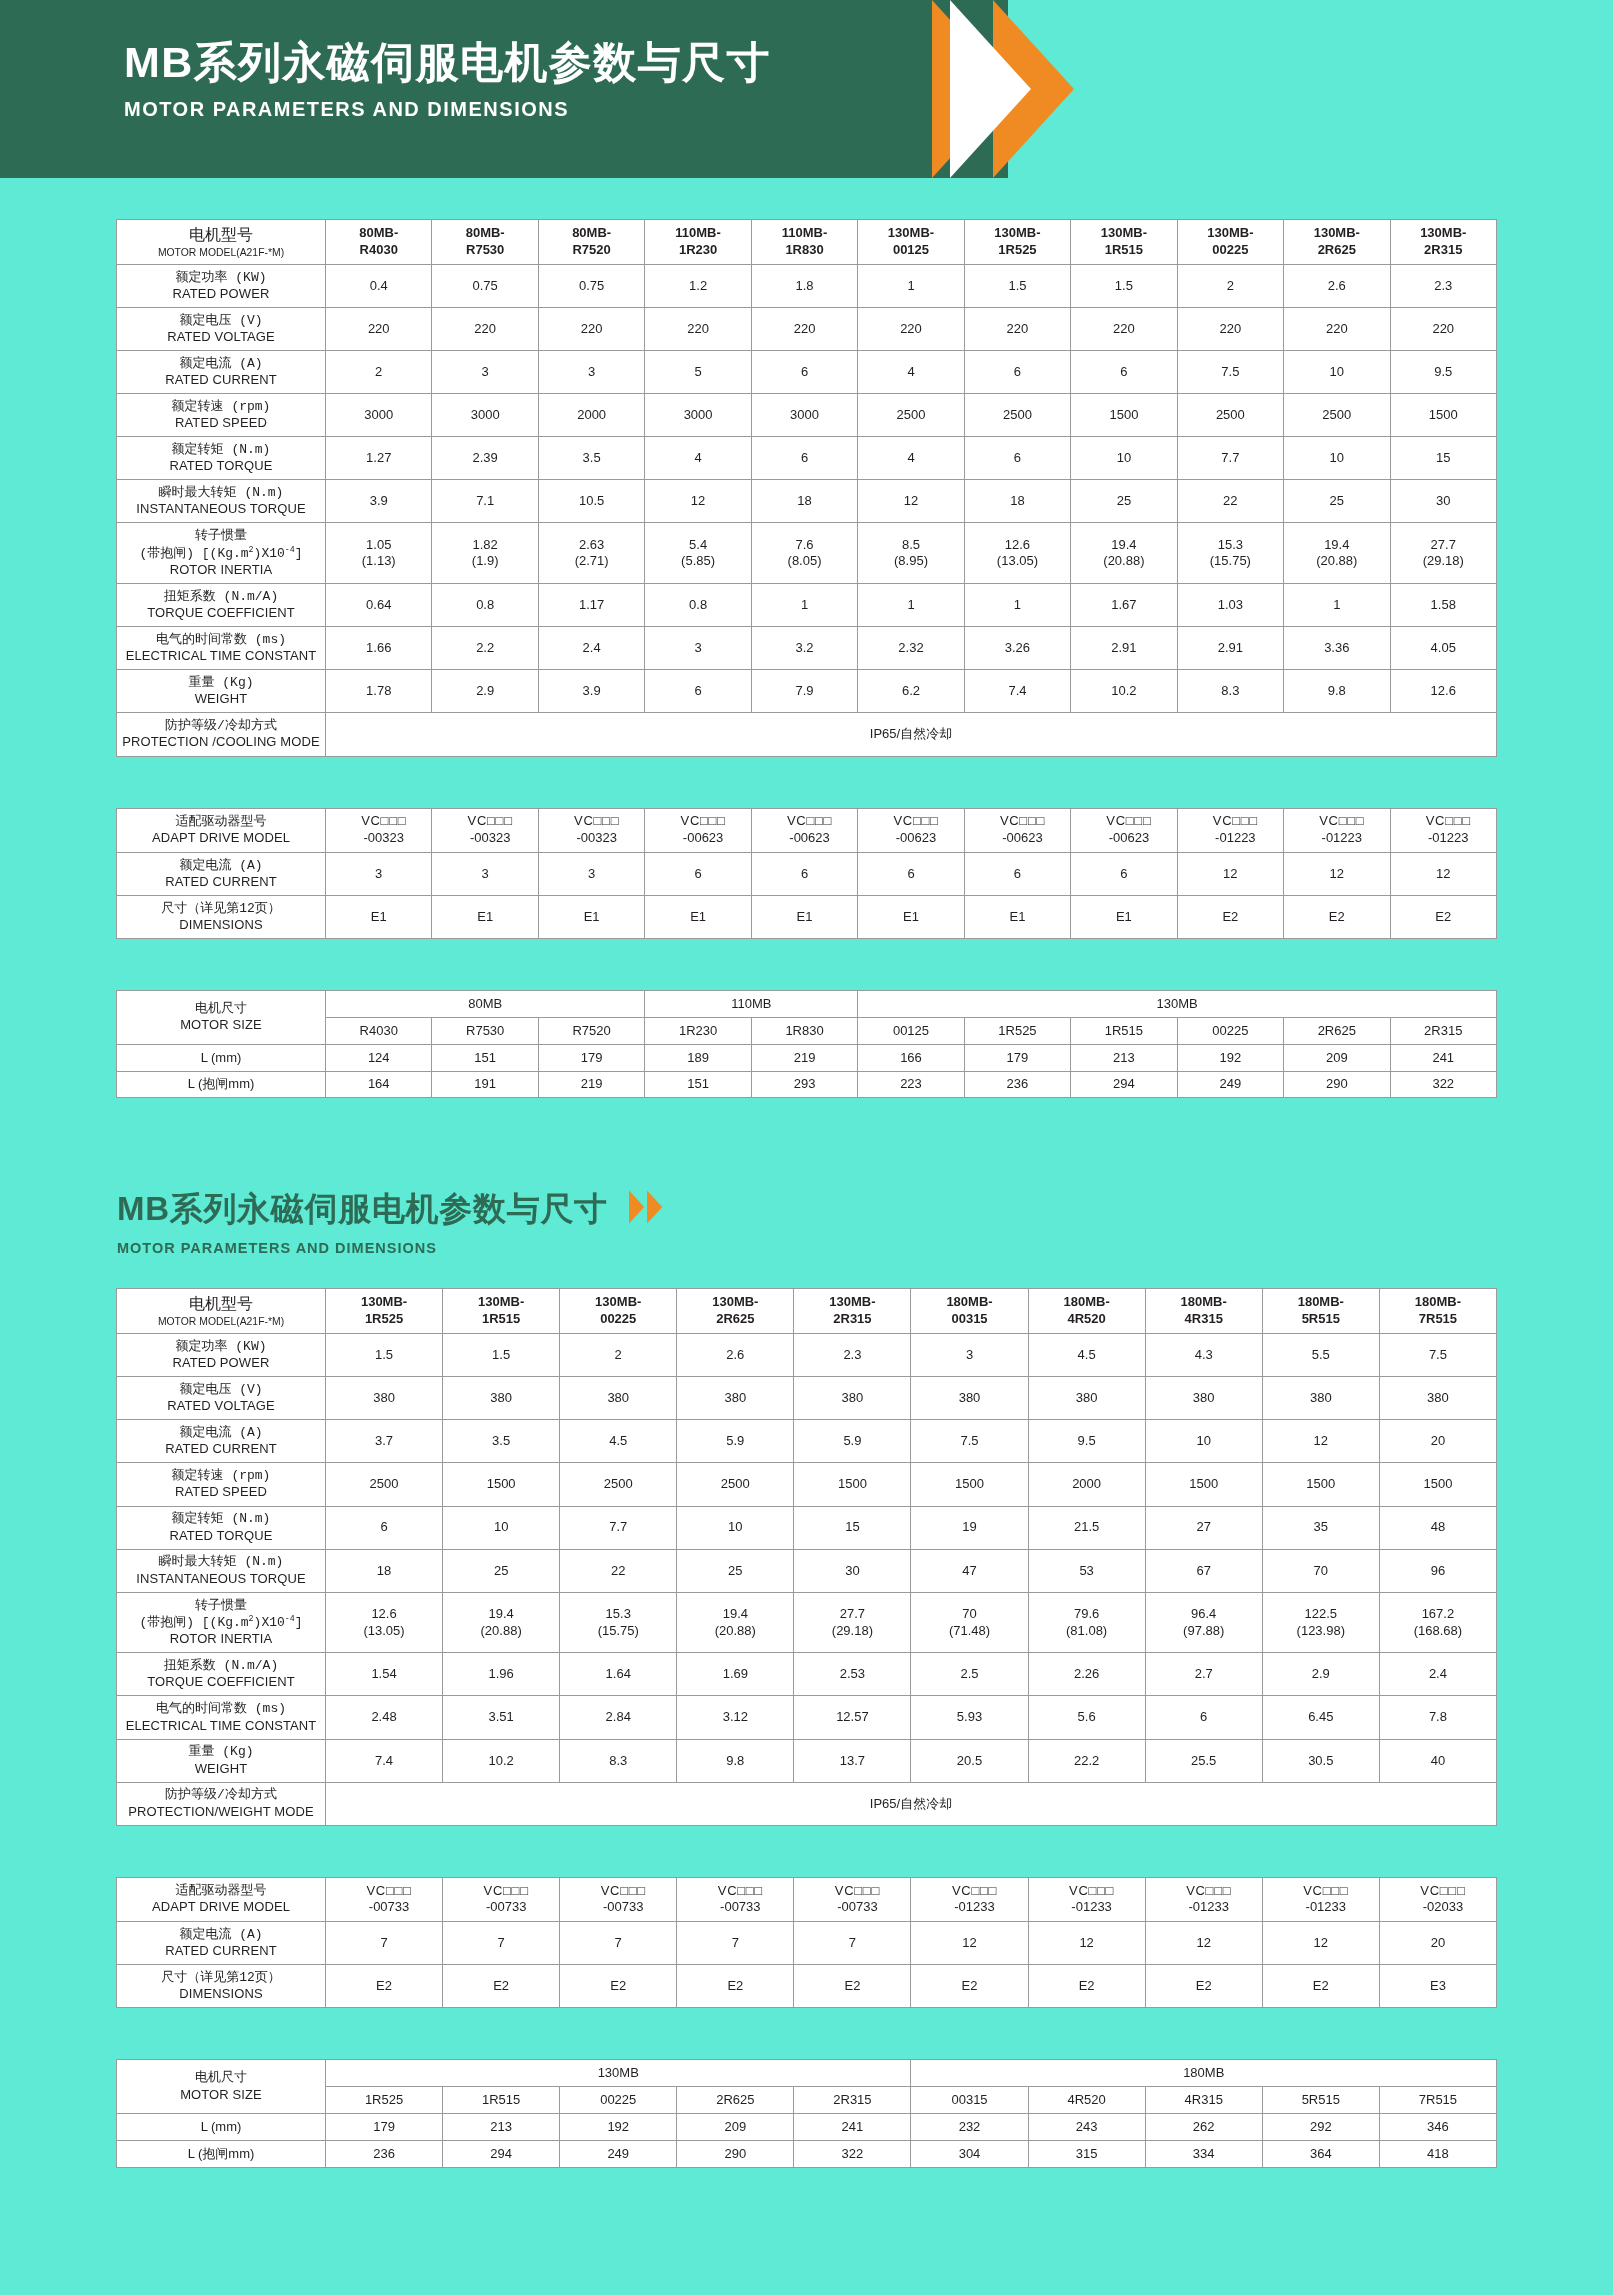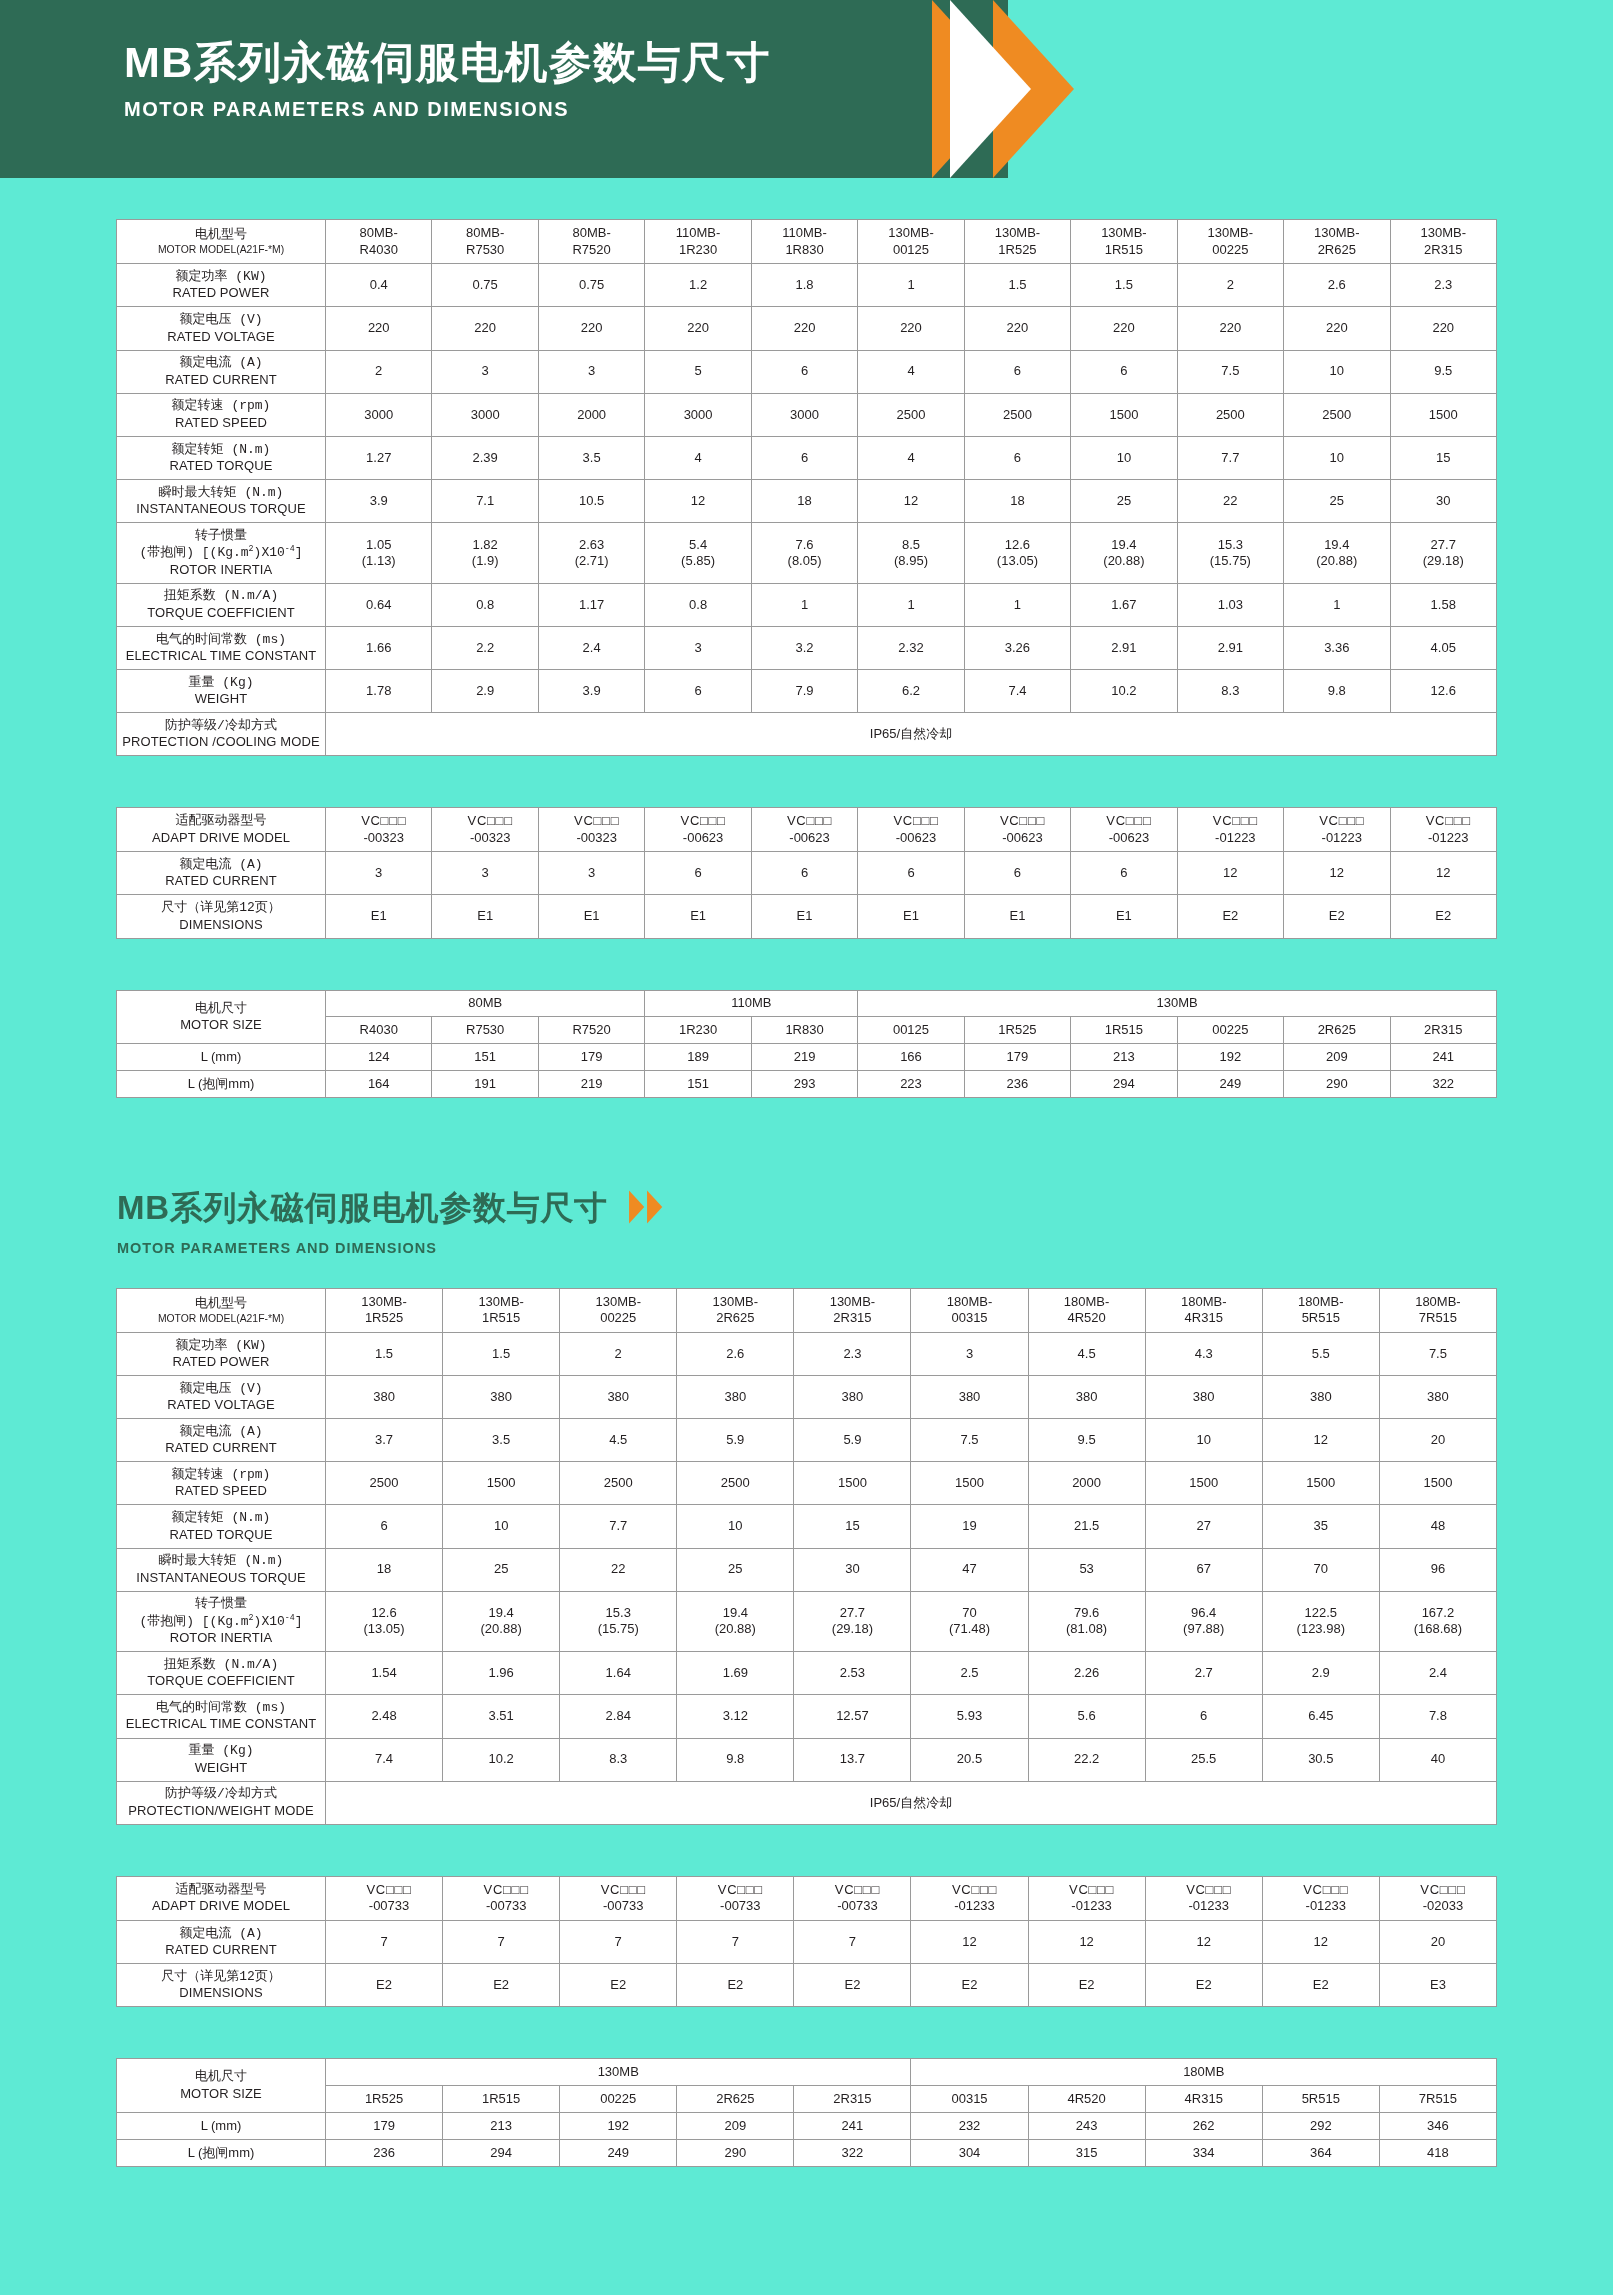--- a/index.html
+++ b/index.html
@@ -148,7 +148,7 @@
     line-height: 1.25;
     letter-spacing: 0.1px;
   }
-  .model-cn { font-size: 13px; display:block; line-height:1.3;}
+  .model-cn { font-size: 16px; display:block; line-height:1.3;}
   .model-en { font-size: 10.4px; display:block; line-height:1.3;}
   .two-line span { display:block; line-height:1.3; }
   .paren { display:block; }

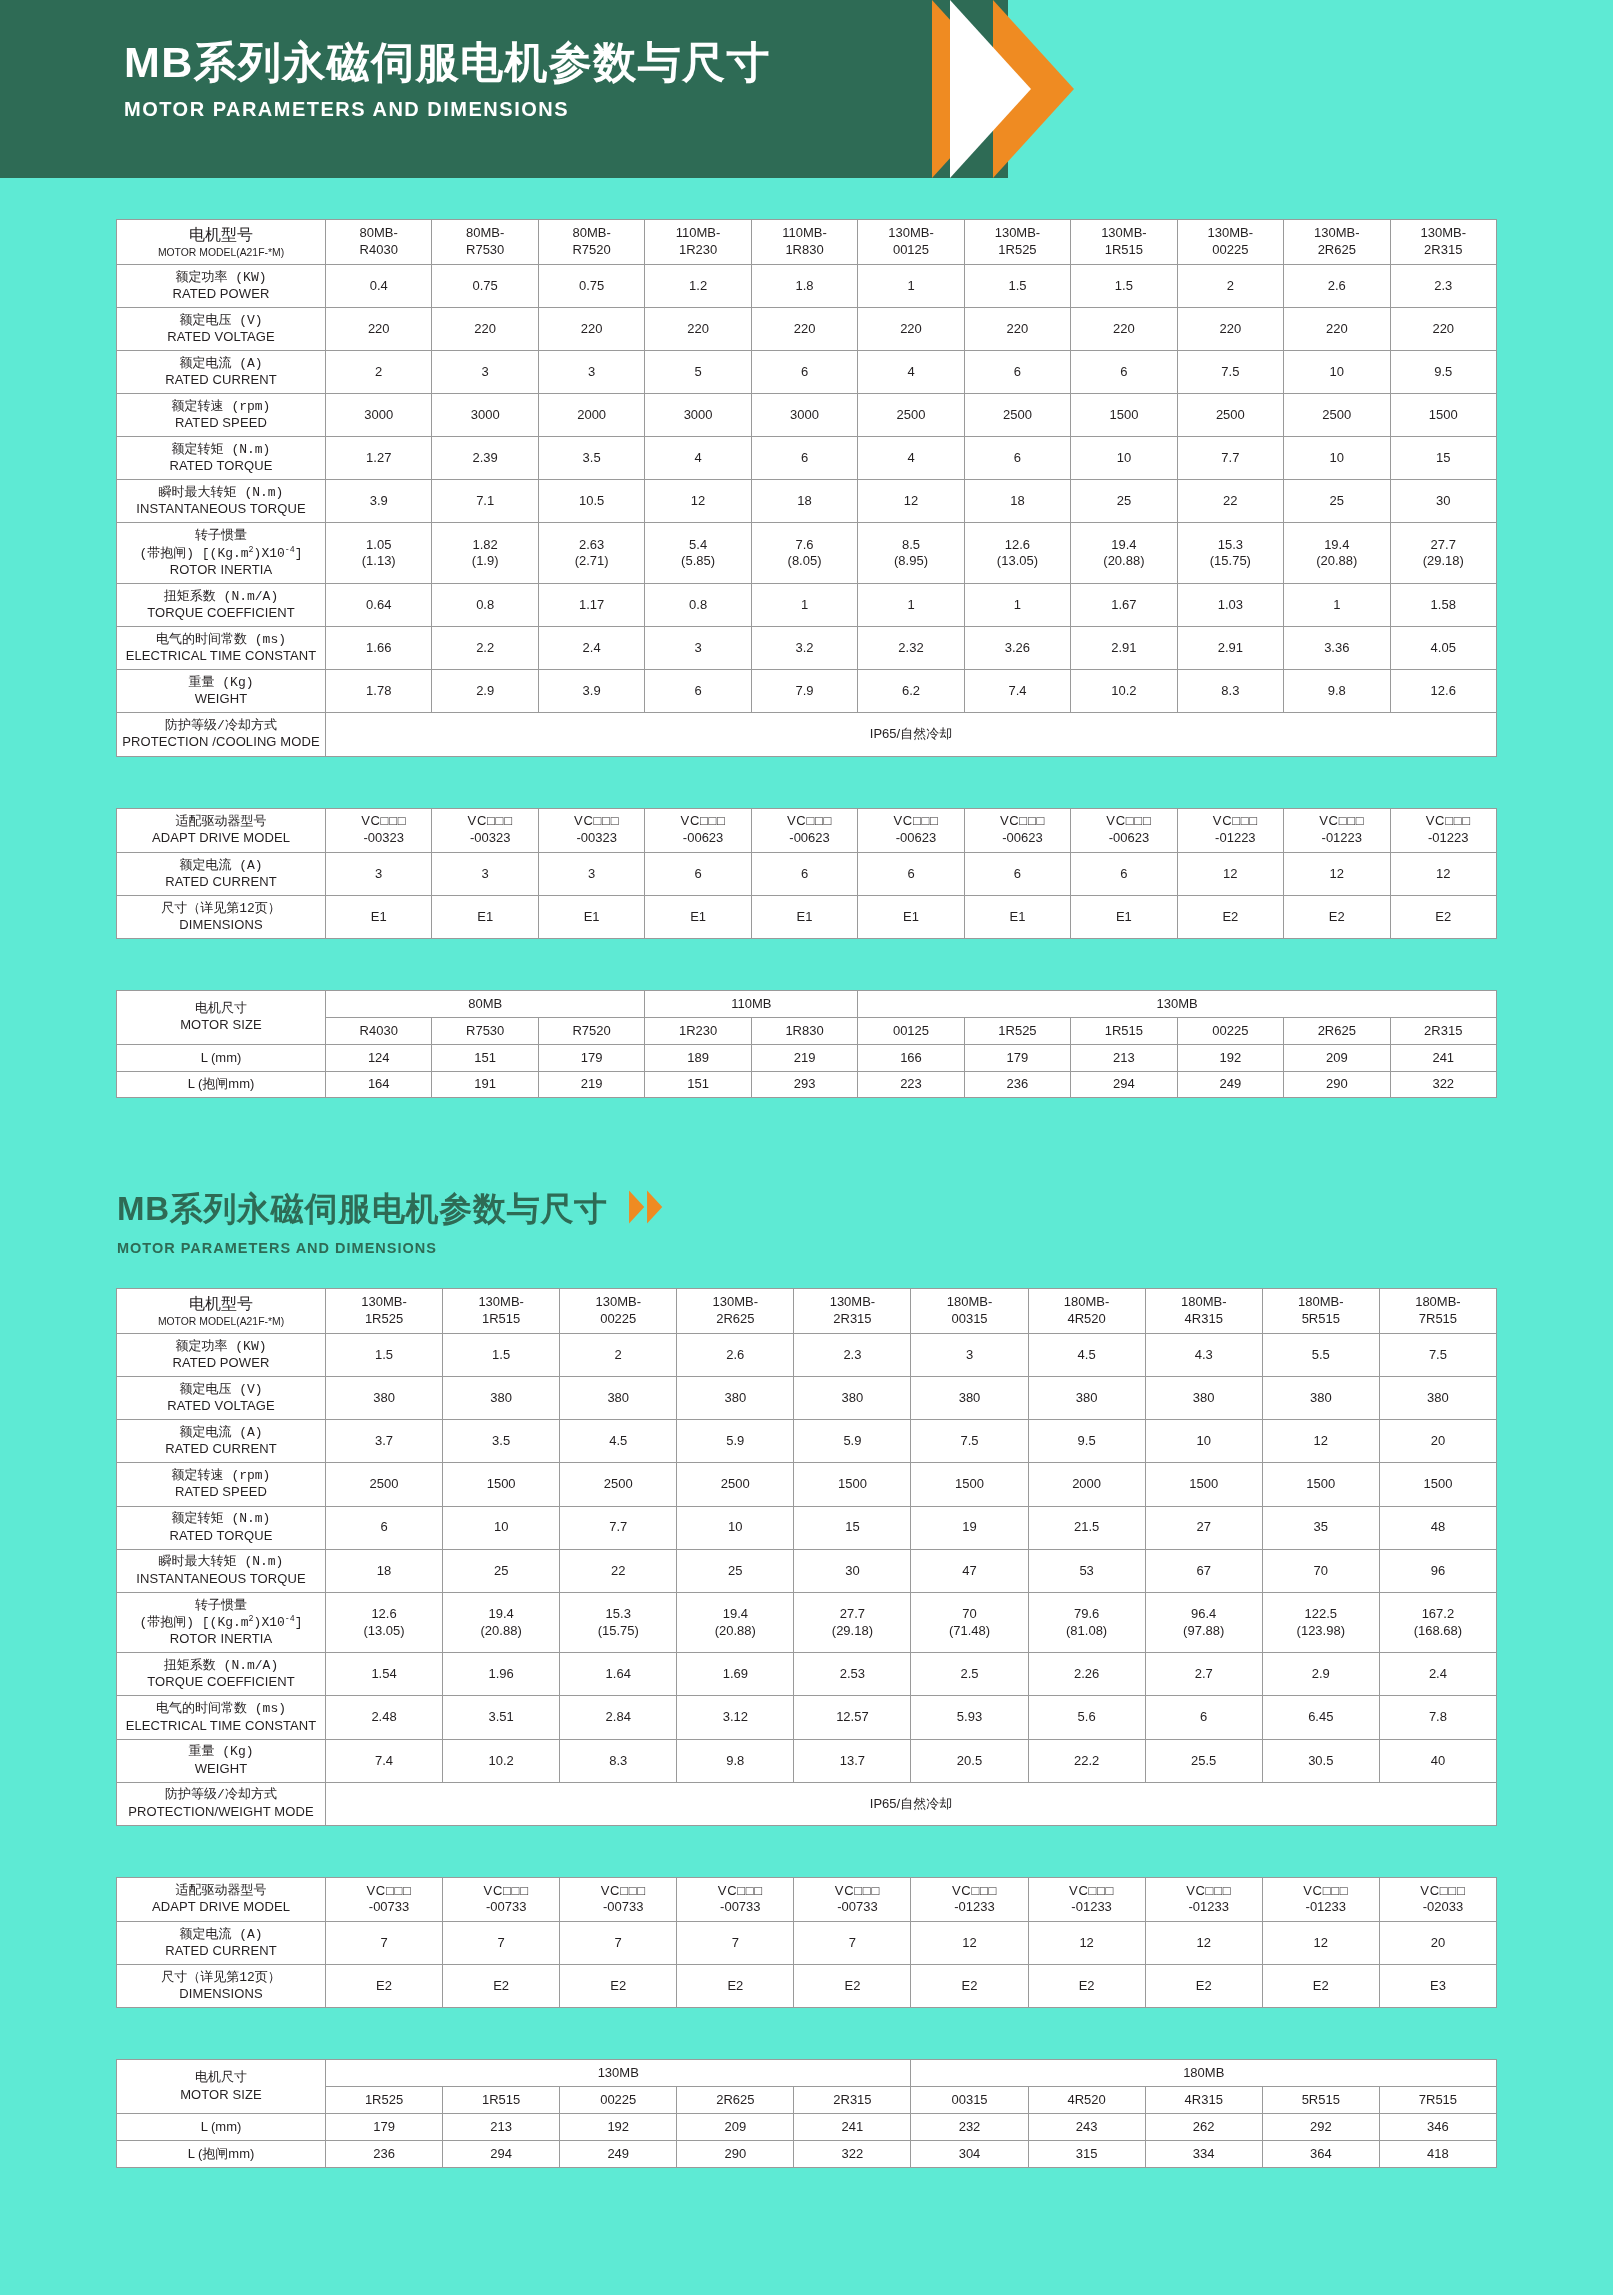--- a/index.html
+++ b/index.html
@@ -150,7 +150,7 @@
   }
   .model-cn { font-size: 16px; display:block; line-height:1.3;}
   .model-en { font-size: 10.4px; display:block; line-height:1.3;}
-  .two-line span { display:block; line-height:1.3; }
+  .two-line span { display:block; line-height:1.3;font-weight:bold; }
   .paren { display:block; }
   .sup { font-size: 8.3px; vertical-align: super; }
   .drive-code span { display:block; line-height:1.3;margin-left:10px; }

